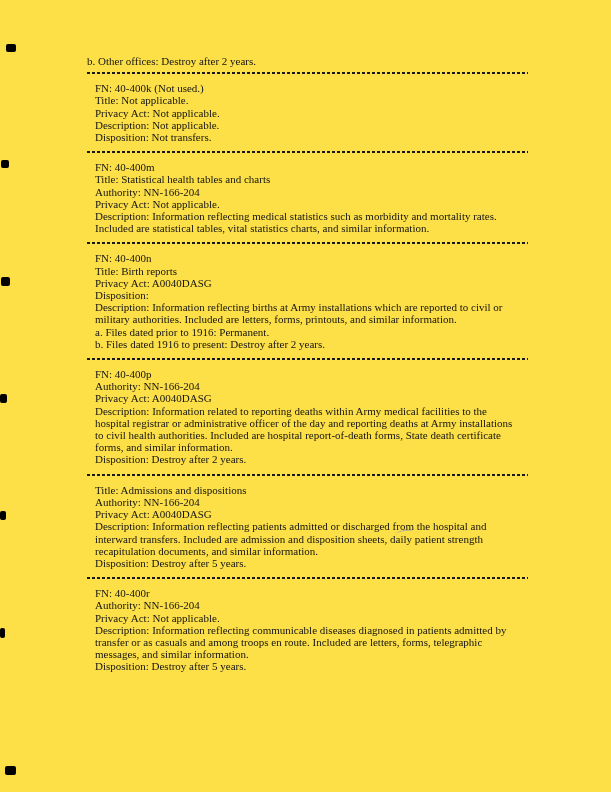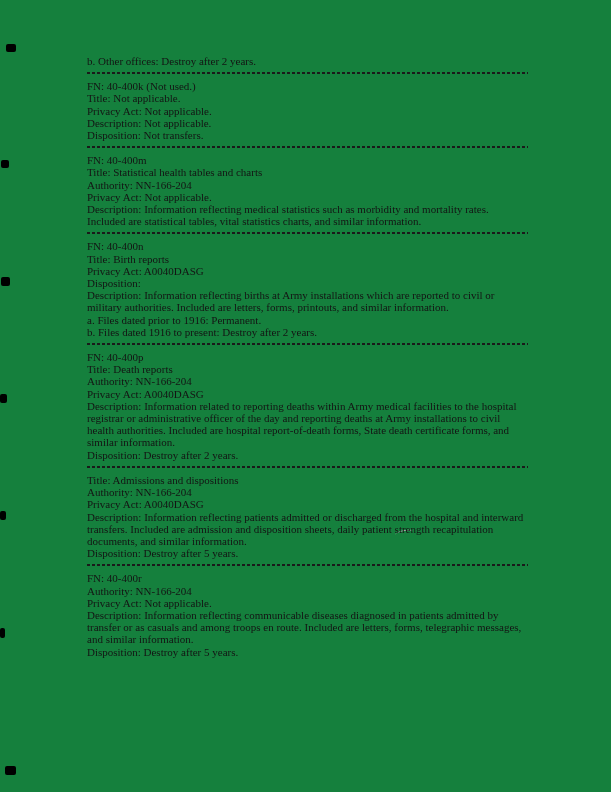--- a/index.html
+++ b/index.html
@@ -11,7 +11,7 @@
     position: relative;
     width: 611px;
     height: 792px;
-    background: #15803d;
+    background: #fde047;
     font-family: "Liberation Serif", serif;
     color: #141414;
     overflow: hidden;

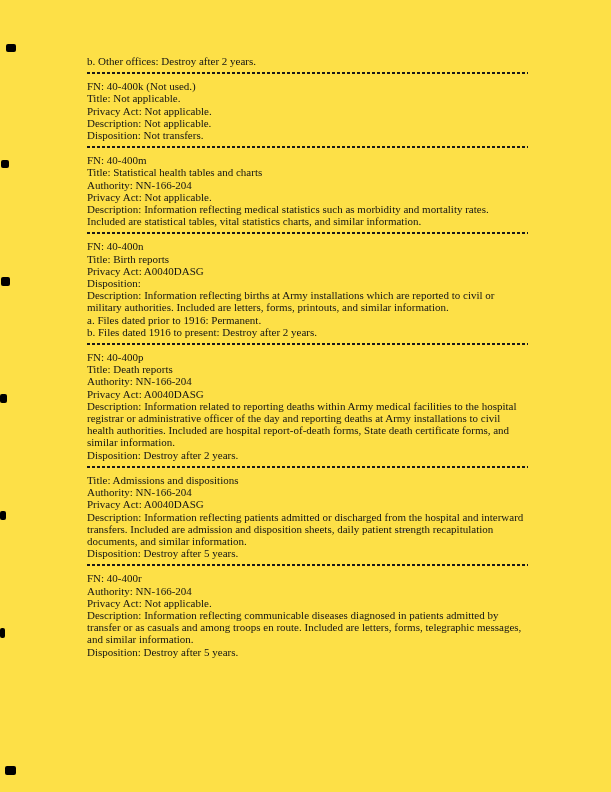--- a/index.html
+++ b/index.html
@@ -35,7 +35,7 @@
     background: repeating-linear-gradient(to right, #1a1a1a 0 3px, transparent 3px 5px);
   }
   .entry {
-    margin: 0;
+    margin: 8px;
     padding: 0;
   }
   .artifact {

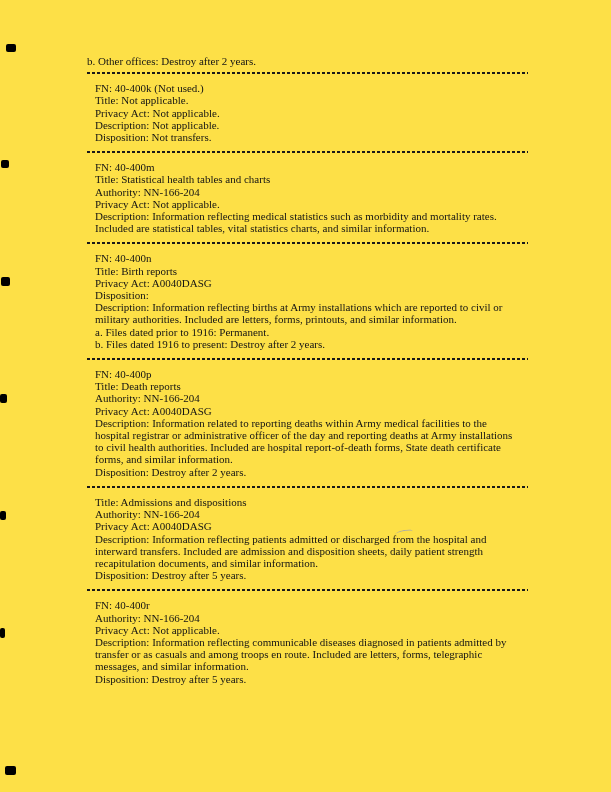--- a/index.html
+++ b/index.html
@@ -106,7 +106,6 @@
 
     <section class="entry">
       <div class="line">FN: 40-400p</div>
-      <div class="line">Title: Death reports</div>
       <div class="line">Authority: NN-166-204</div>
       <div class="line">Privacy Act: A0040DASG</div>
       <div class="line">Description: Information related to reporting deaths within Army medical facilities to the hospital registrar or administrative officer of the day and reporting deaths at Army installations to civil health authorities. Included are hospital report-of-death forms, State death certificate forms, and similar information.</div>

